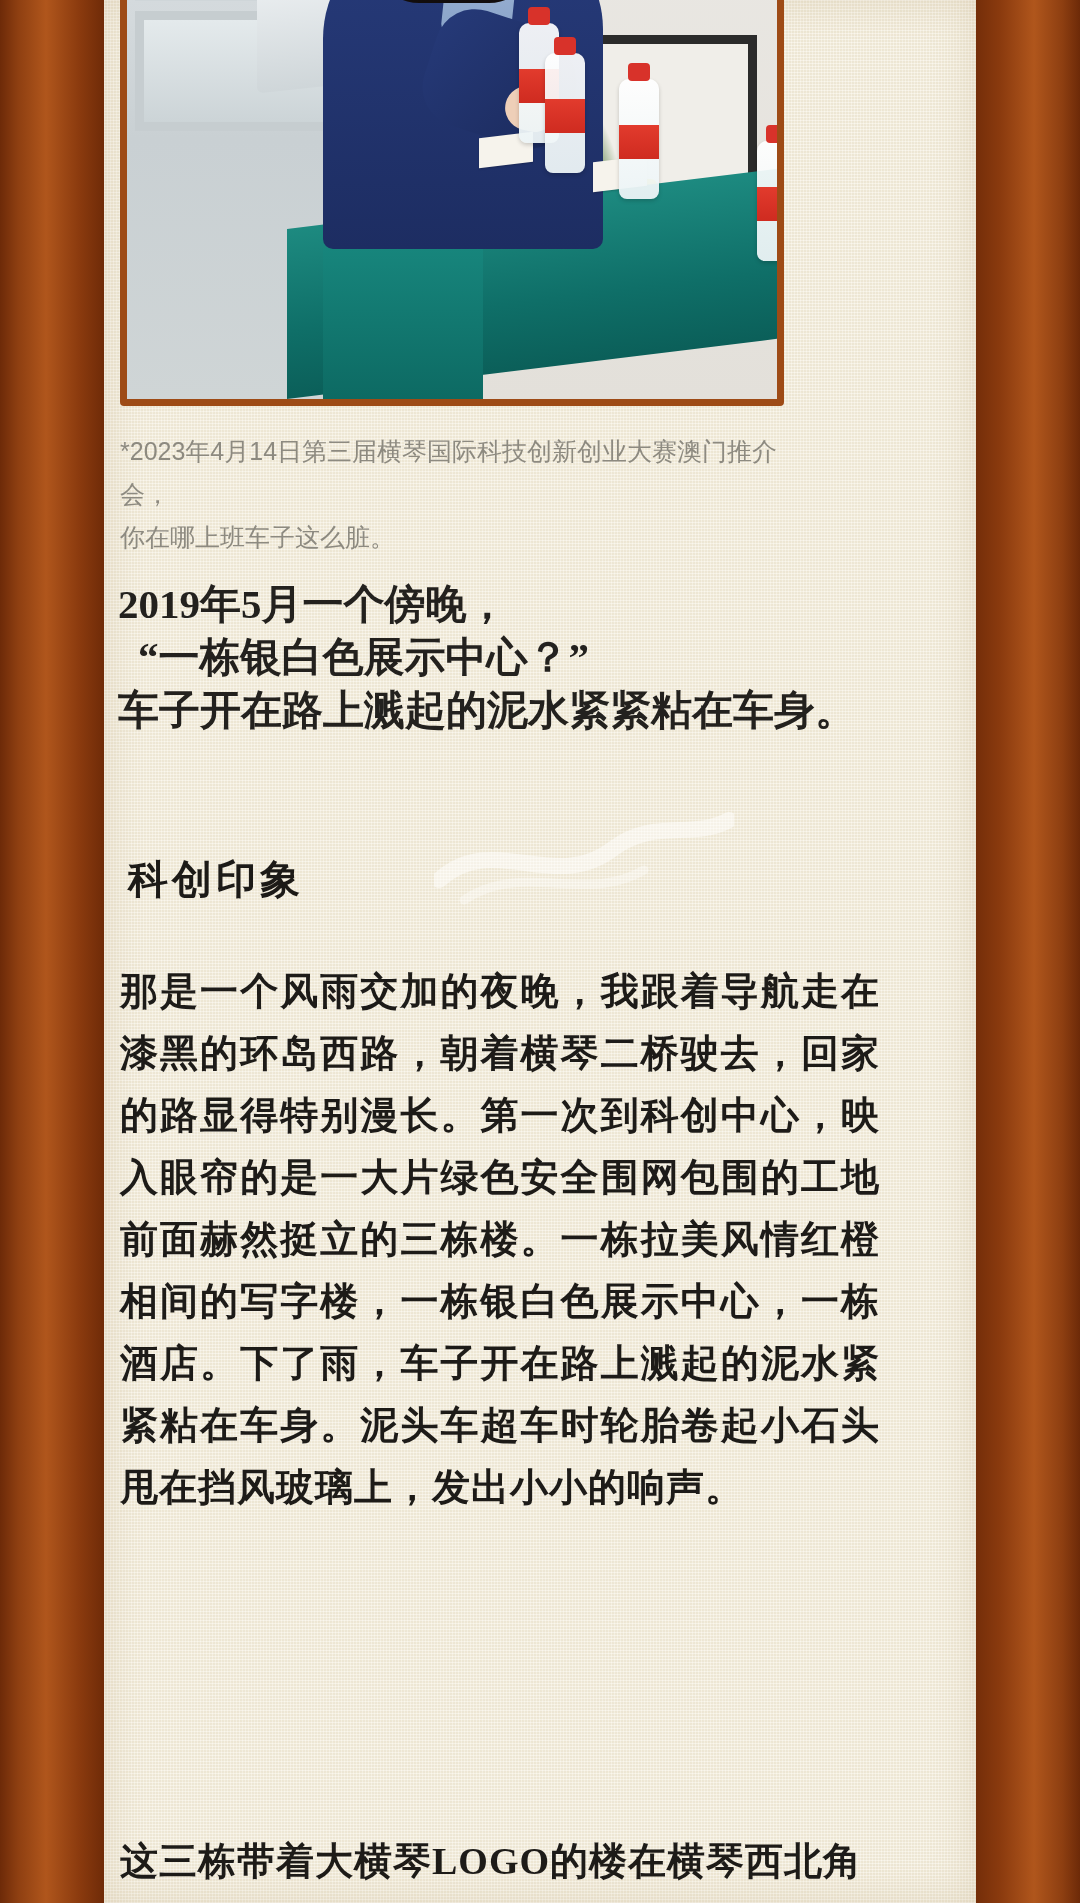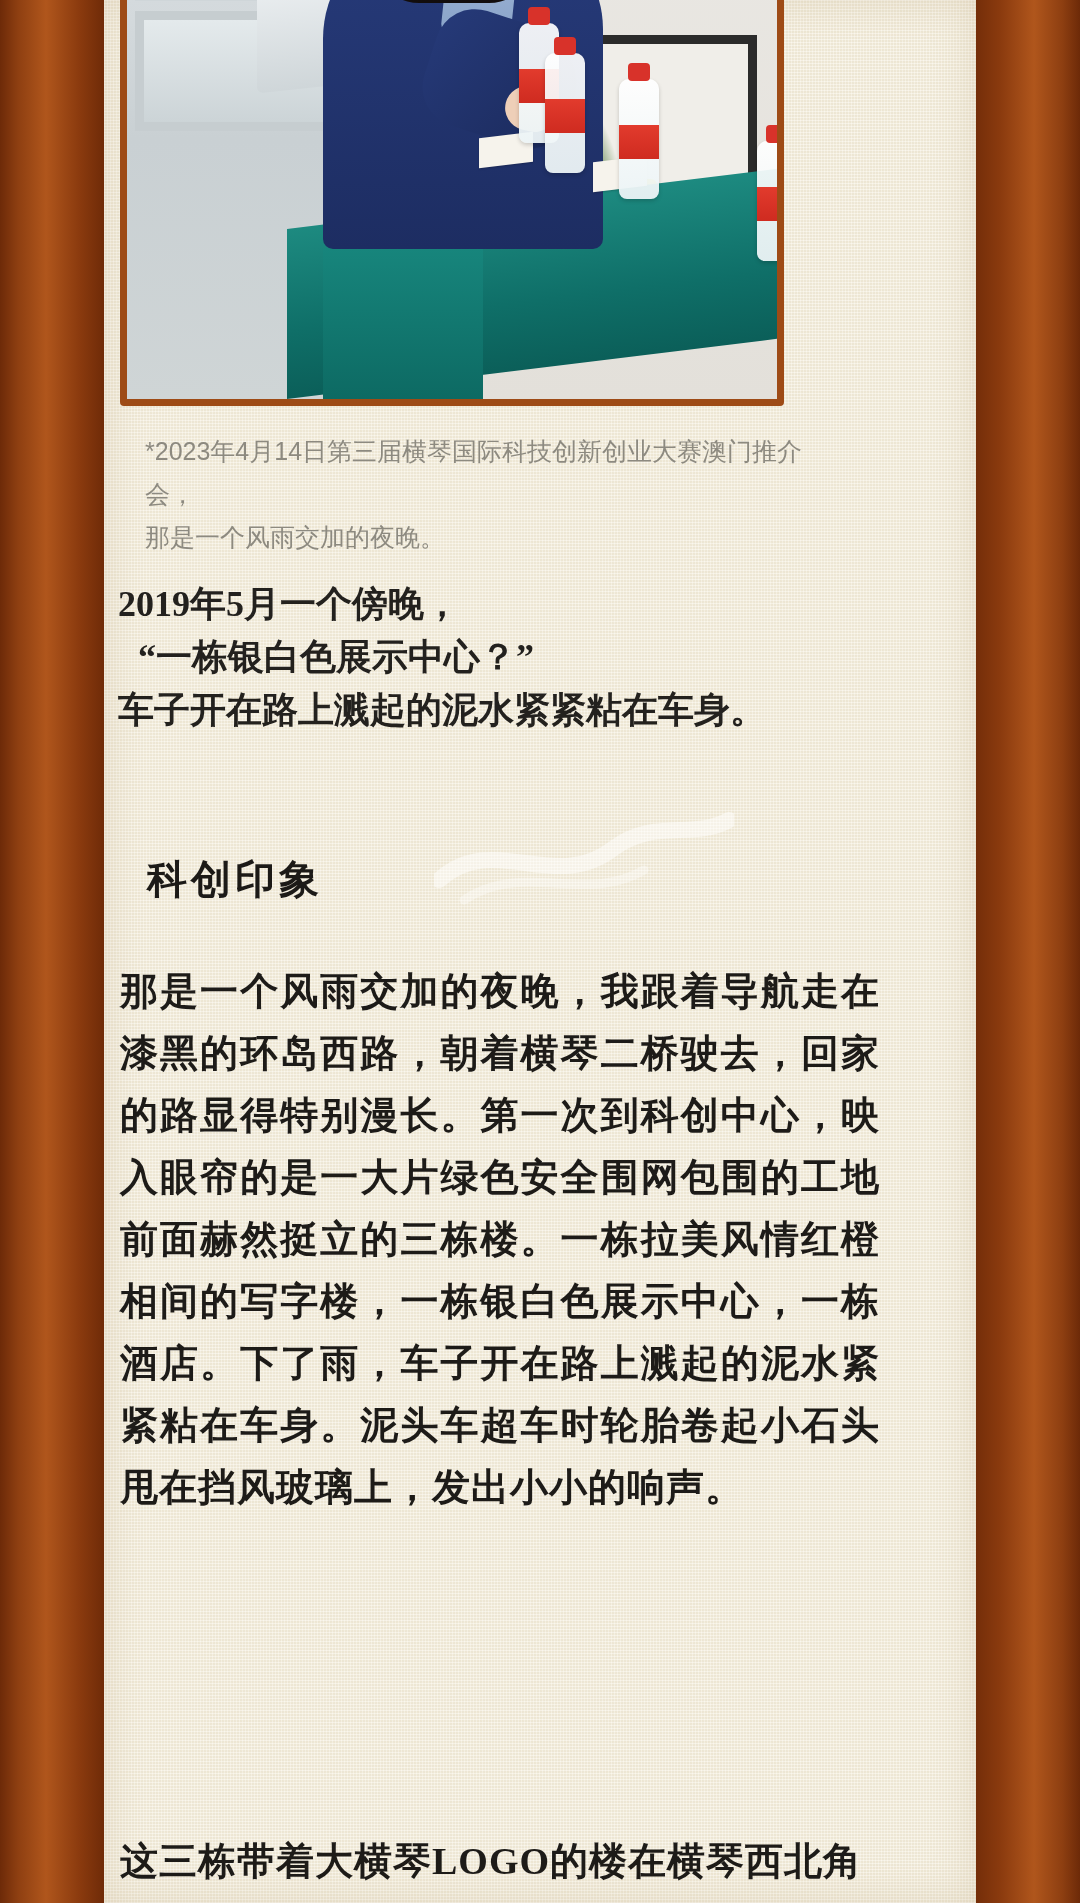--- a/index.html
+++ b/index.html
@@ -217,7 +217,6 @@
     font-size: 25px;
     line-height: 43px;
     font-family: "Liberation Sans", sans-serif;
-    margin-left: 25px;
   }
 
   

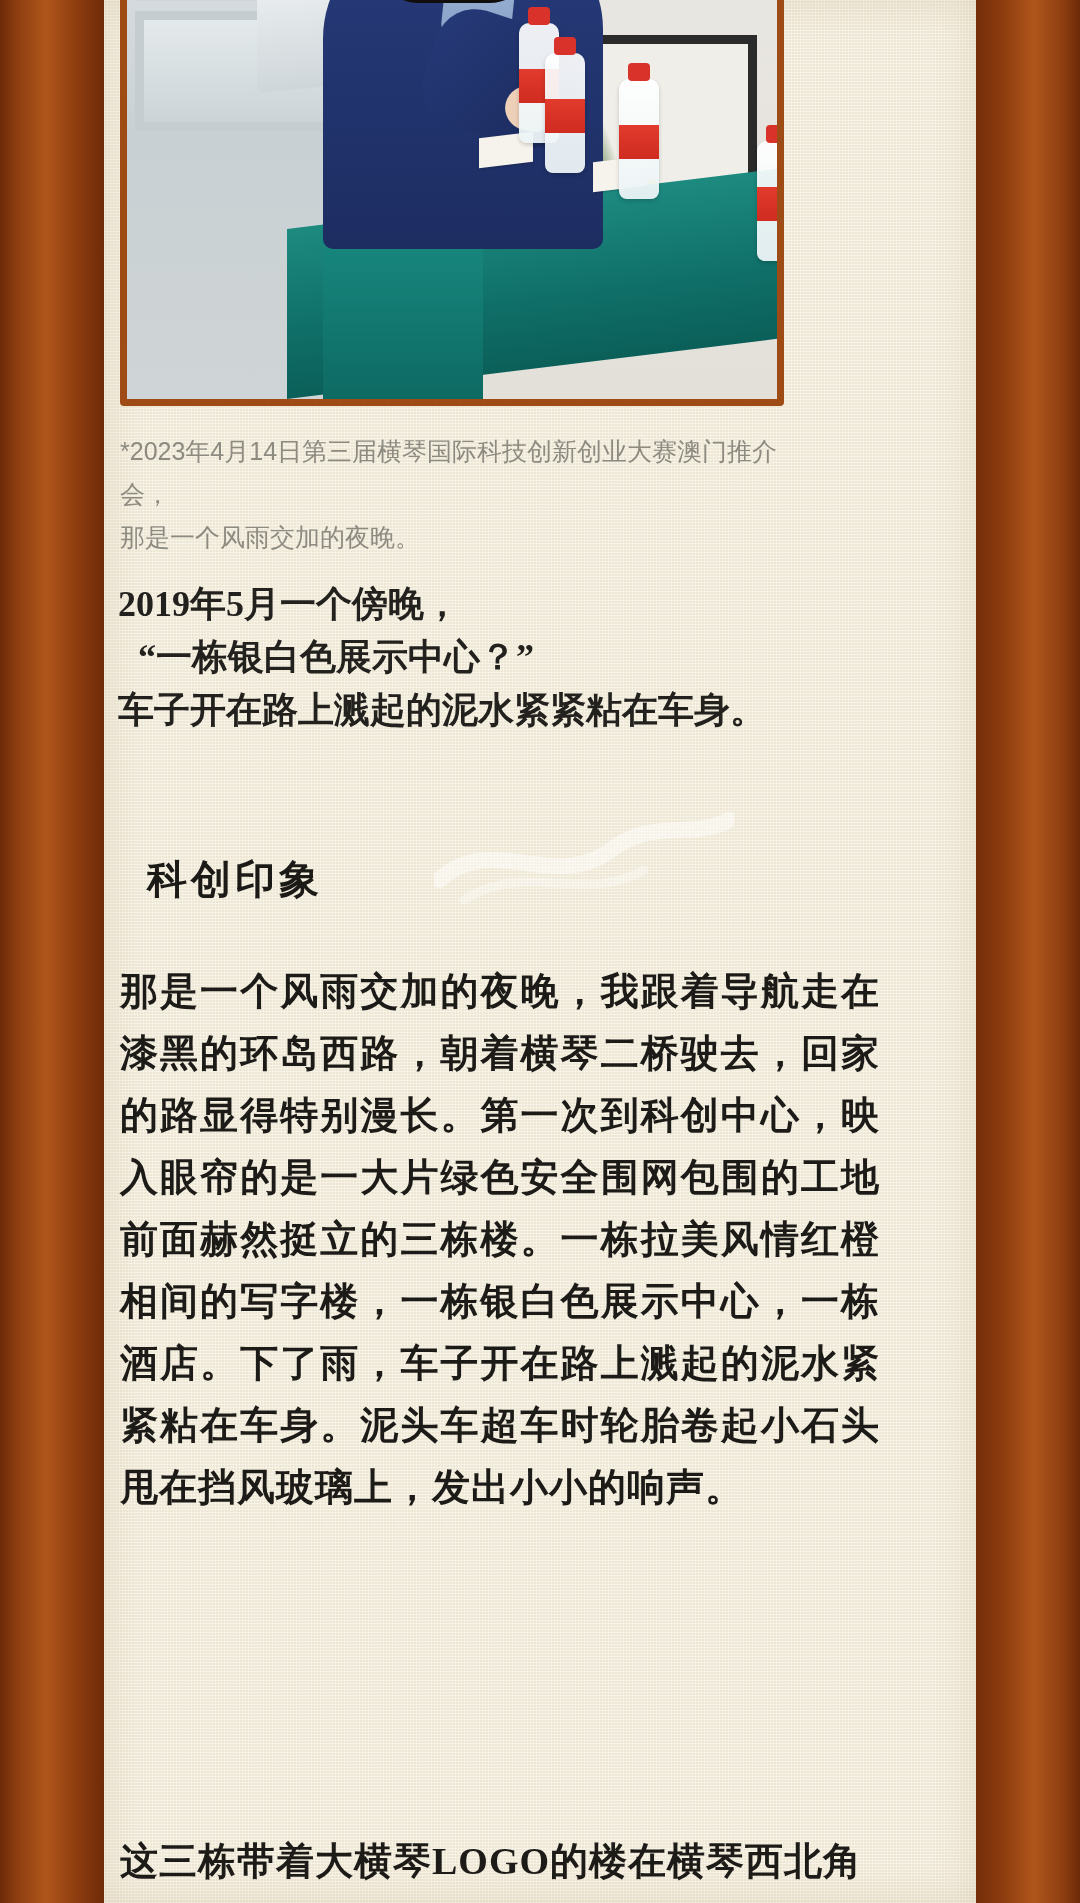--- a/index.html
+++ b/index.html
@@ -298,7 +298,7 @@
 
     <div class="caption">
       <div>*2023年4月14日第三届横琴国际科技创新创业大赛澳门推介会，</div>
-      <div>那是一个风雨交加的夜晚。</div>
+      <div>你在哪上班车子这么脏。</div>
     </div>
 
     <div class="lede">

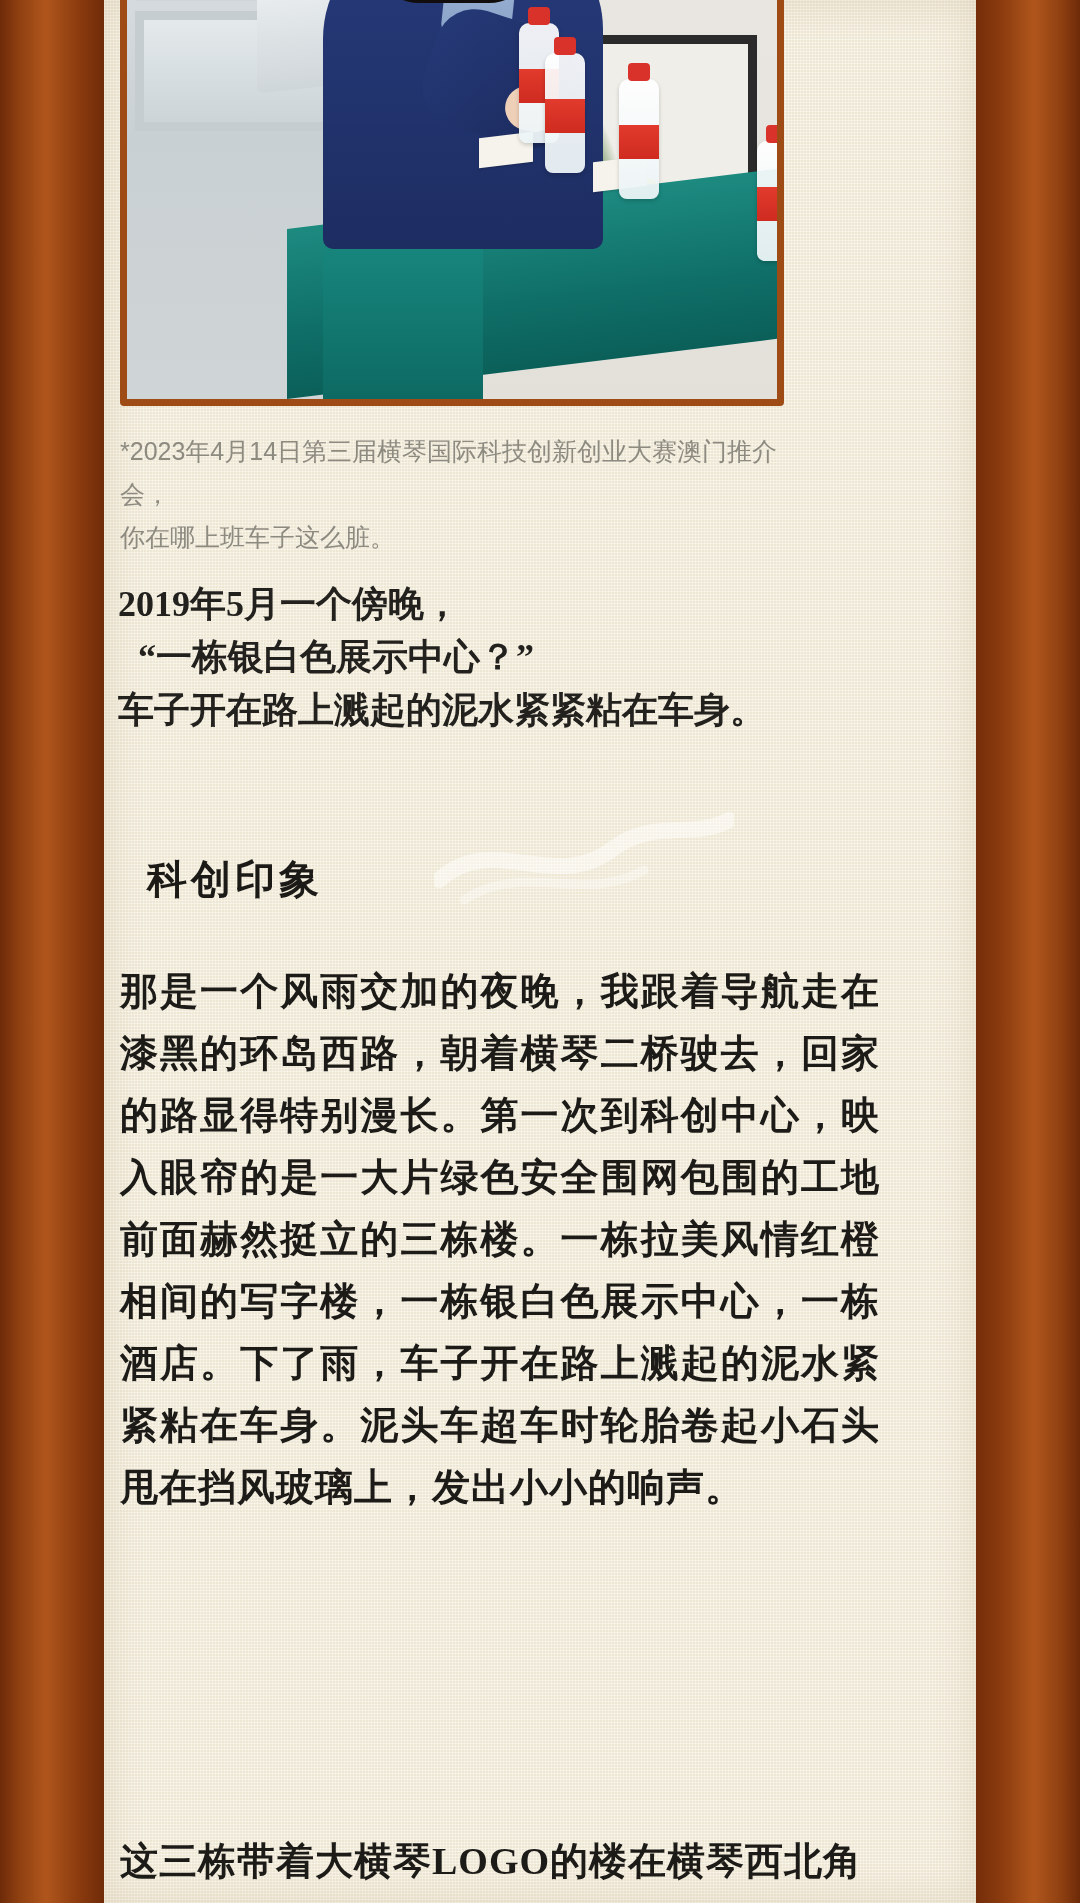--- a/index.html
+++ b/index.html
@@ -226,7 +226,7 @@
     top: 578px;
     width: 740px;
     color: #23211e;
-    font-size: 36px;
+    font-size: 41px;
     line-height: 53px;
     font-family: "Liberation Serif", serif;
     font-weight: 700;

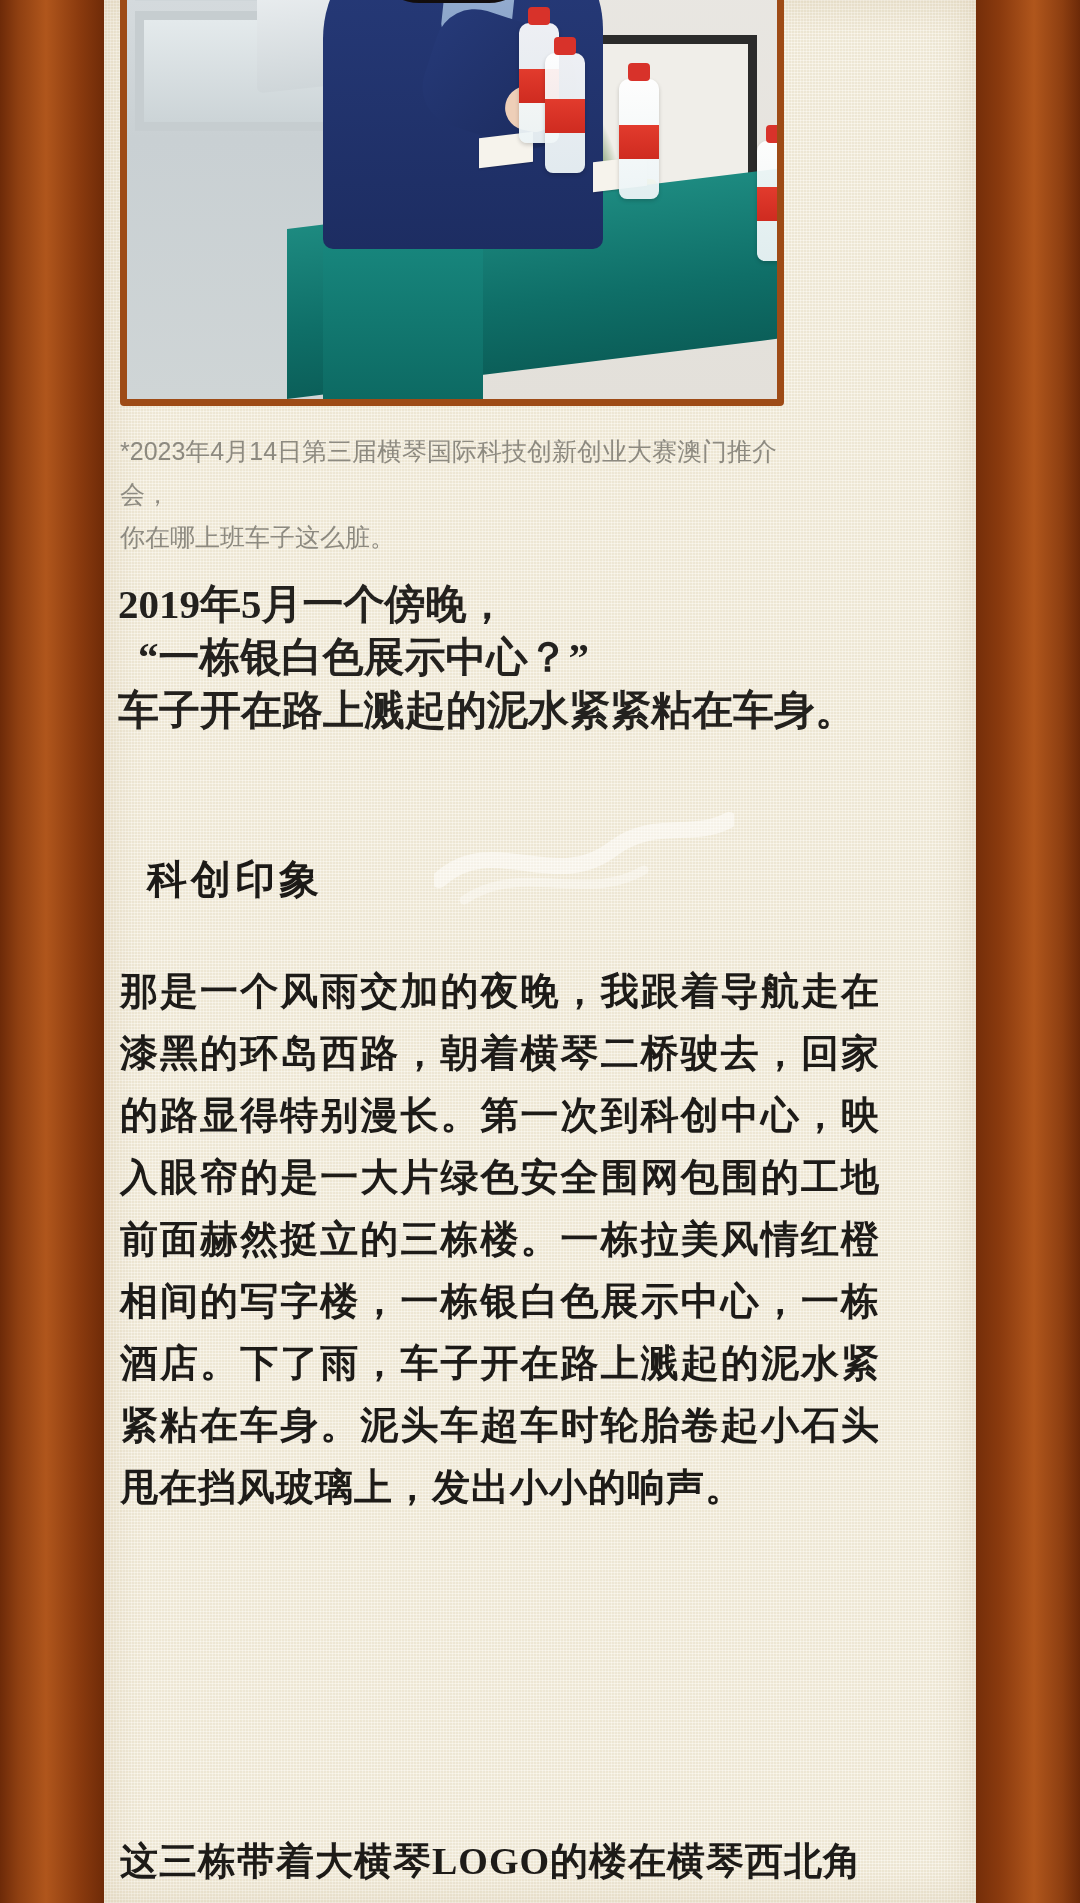--- a/index.html
+++ b/index.html
@@ -243,7 +243,6 @@
     letter-spacing: 4px;
     color: #1c1a17;
     font-family: "Liberation Serif", serif;
-    margin-left: 19px;
   }
 
   .para {

